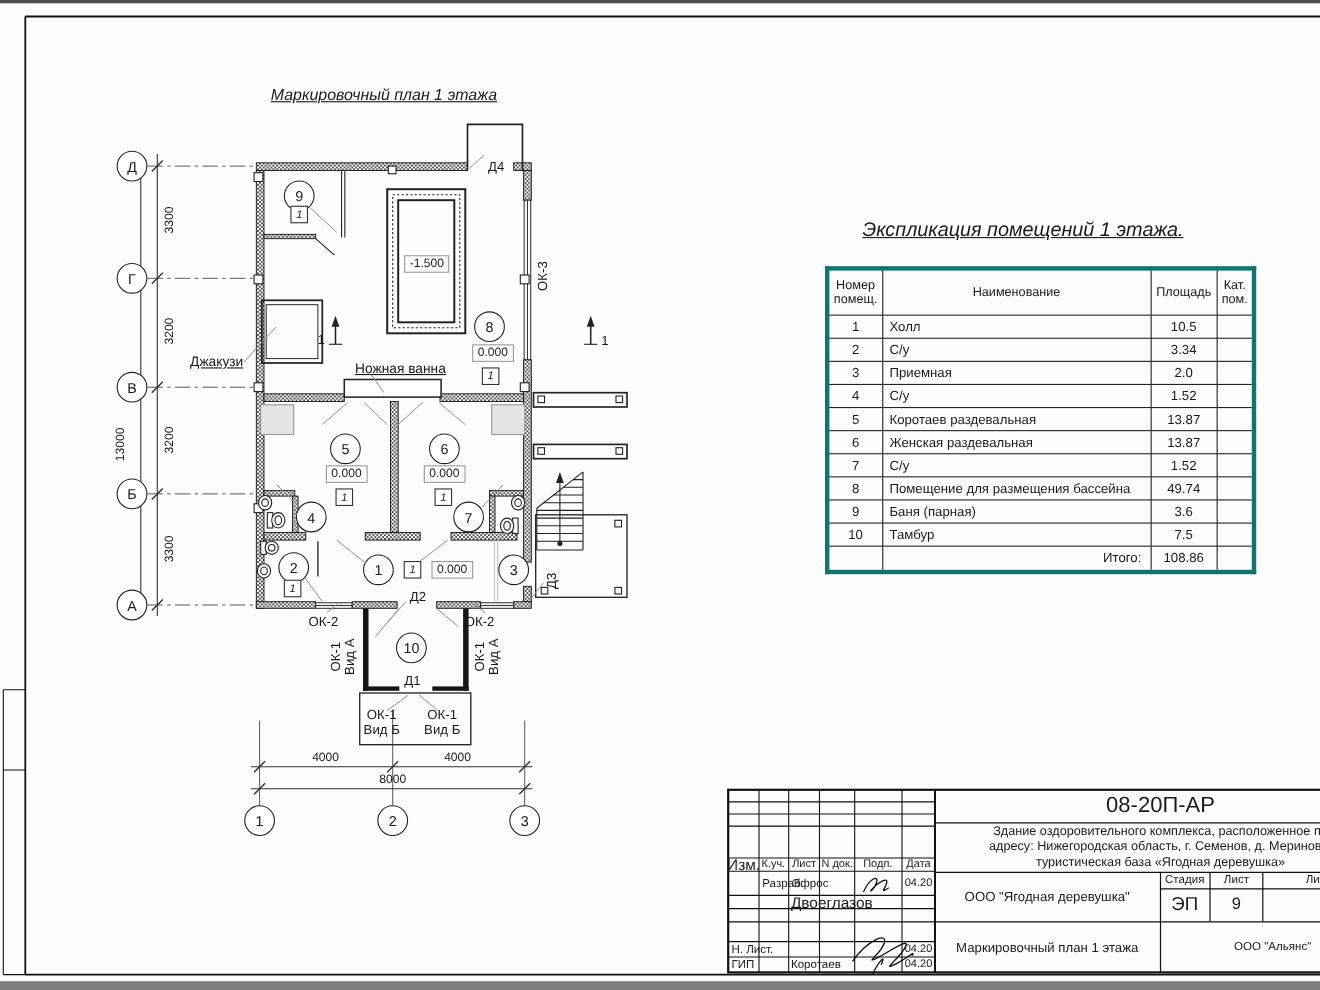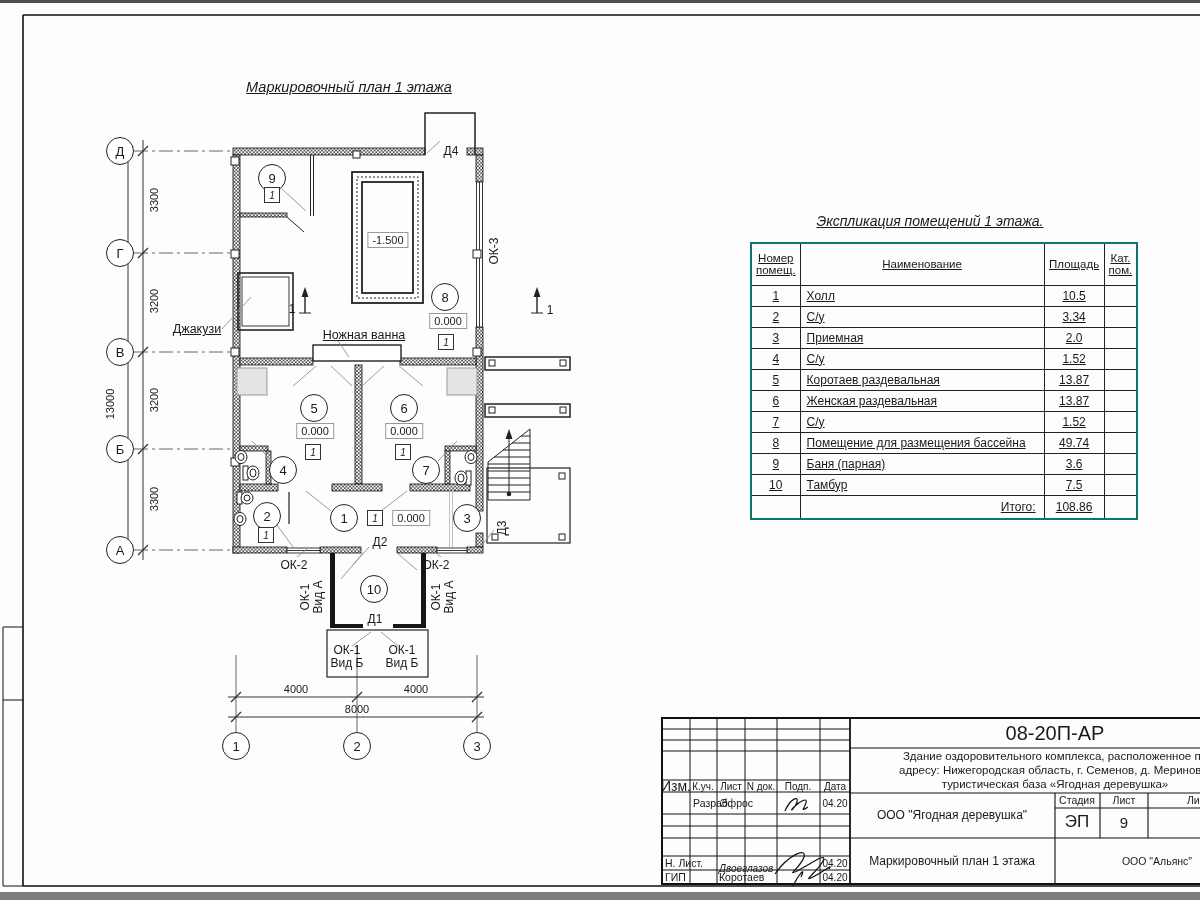--- a/index.html
+++ b/index.html
@@ -334,7 +334,7 @@
     <div>Вид Б</div>
   </div>
 
-  <div class="lbl ctr it und" style="left:930px;top:209px;font-size:14px;margin-top:12px;">Экспликация помещений 1 этажа.</div>
+  <div class="lbl ctr it und" style="left:930px;top:209px;font-size:18px;">Экспликация помещений 1 этажа.</div>
   <table id="expl">
     <colgroup>
         <col style="width:46px;">

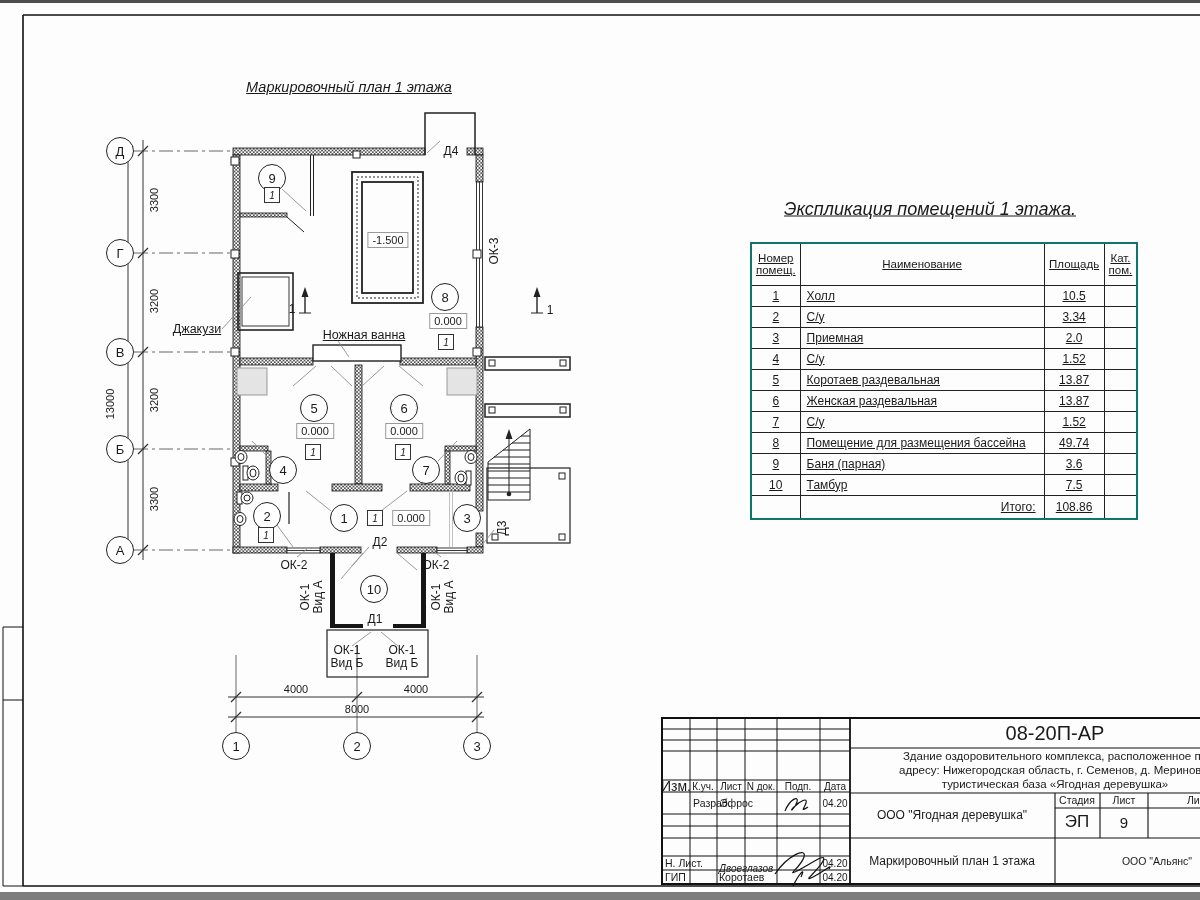--- a/index.html
+++ b/index.html
@@ -25,7 +25,7 @@
   #expl{position:absolute;left:750px;top:242px;border-collapse:collapse;table-layout:fixed;}
   #expl td,#expl th{border:1px solid #222;font-weight:normal;font-size:12px;padding:0 4px;
         overflow:hidden;}
-  #expl{border:2px solid #0f766e;text-decoration:underline;}
+  #expl{border:4px solid #0f766e;}
   #expl th{font-size:11.5px;}
   #expl .c{text-align:center;}
   #expl .l{text-align:left;padding-left:6px;}

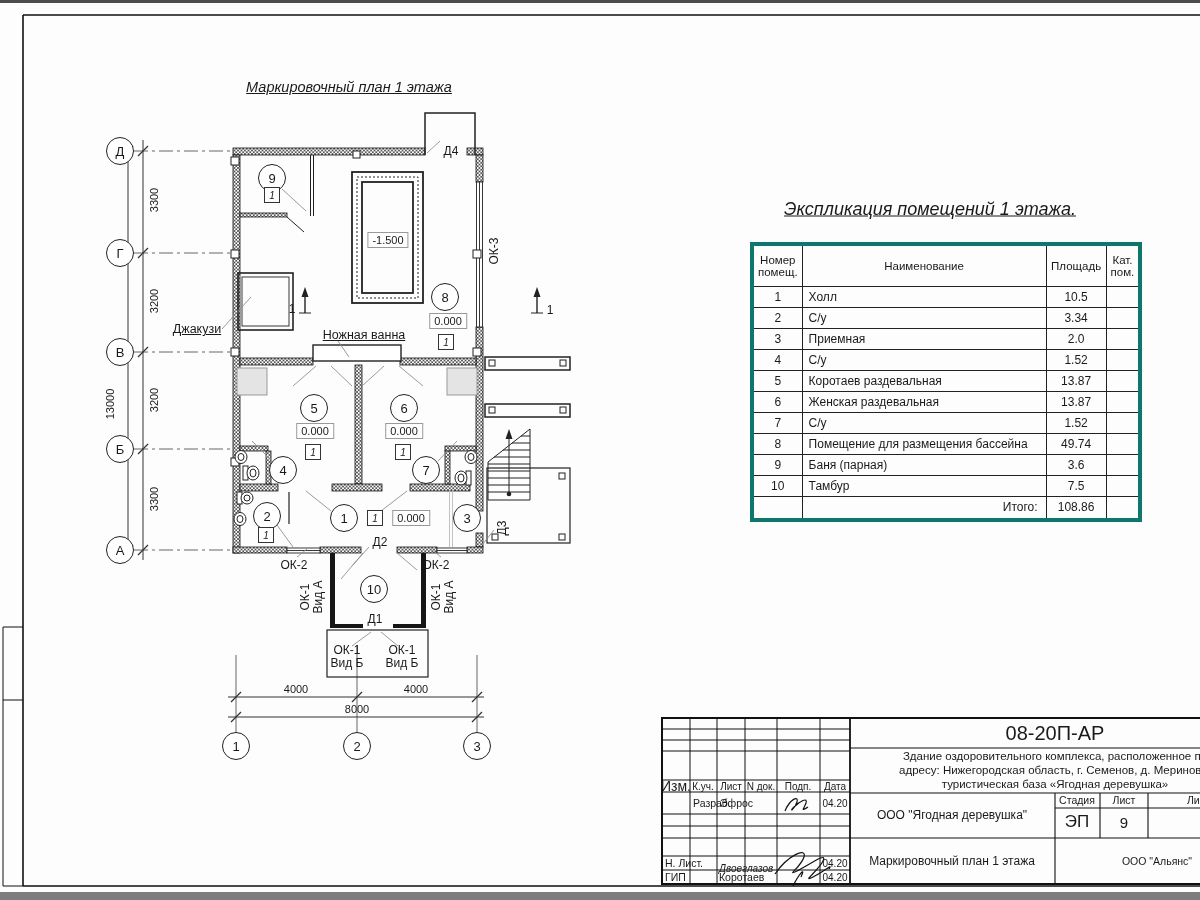--- a/index.html
+++ b/index.html
@@ -434,7 +434,7 @@
   <div class="tb" style="left:720px;top:797px;">Эфрос</div>
   <div class="tb ctr" style="left:835px;top:803px;font-size:10px;">04.20</div>
   <div class="tb" style="left:665px;top:857px;">Н. Лист.</div>
-  <div class="tb" style="left:719px;top:863px;font-size:10px;font-style:italic;">Двоеглазов</div>
+  <div class="tb" style="left:719px;top:812px;font-size:14px;">Двоеглазов</div>
   <div class="tb ctr" style="left:835px;top:863px;font-size:10px;">04.20</div>
   <div class="tb" style="left:665px;top:871px;">ГИП</div>
   <div class="tb" style="left:719px;top:871px;">Коротаев</div>

